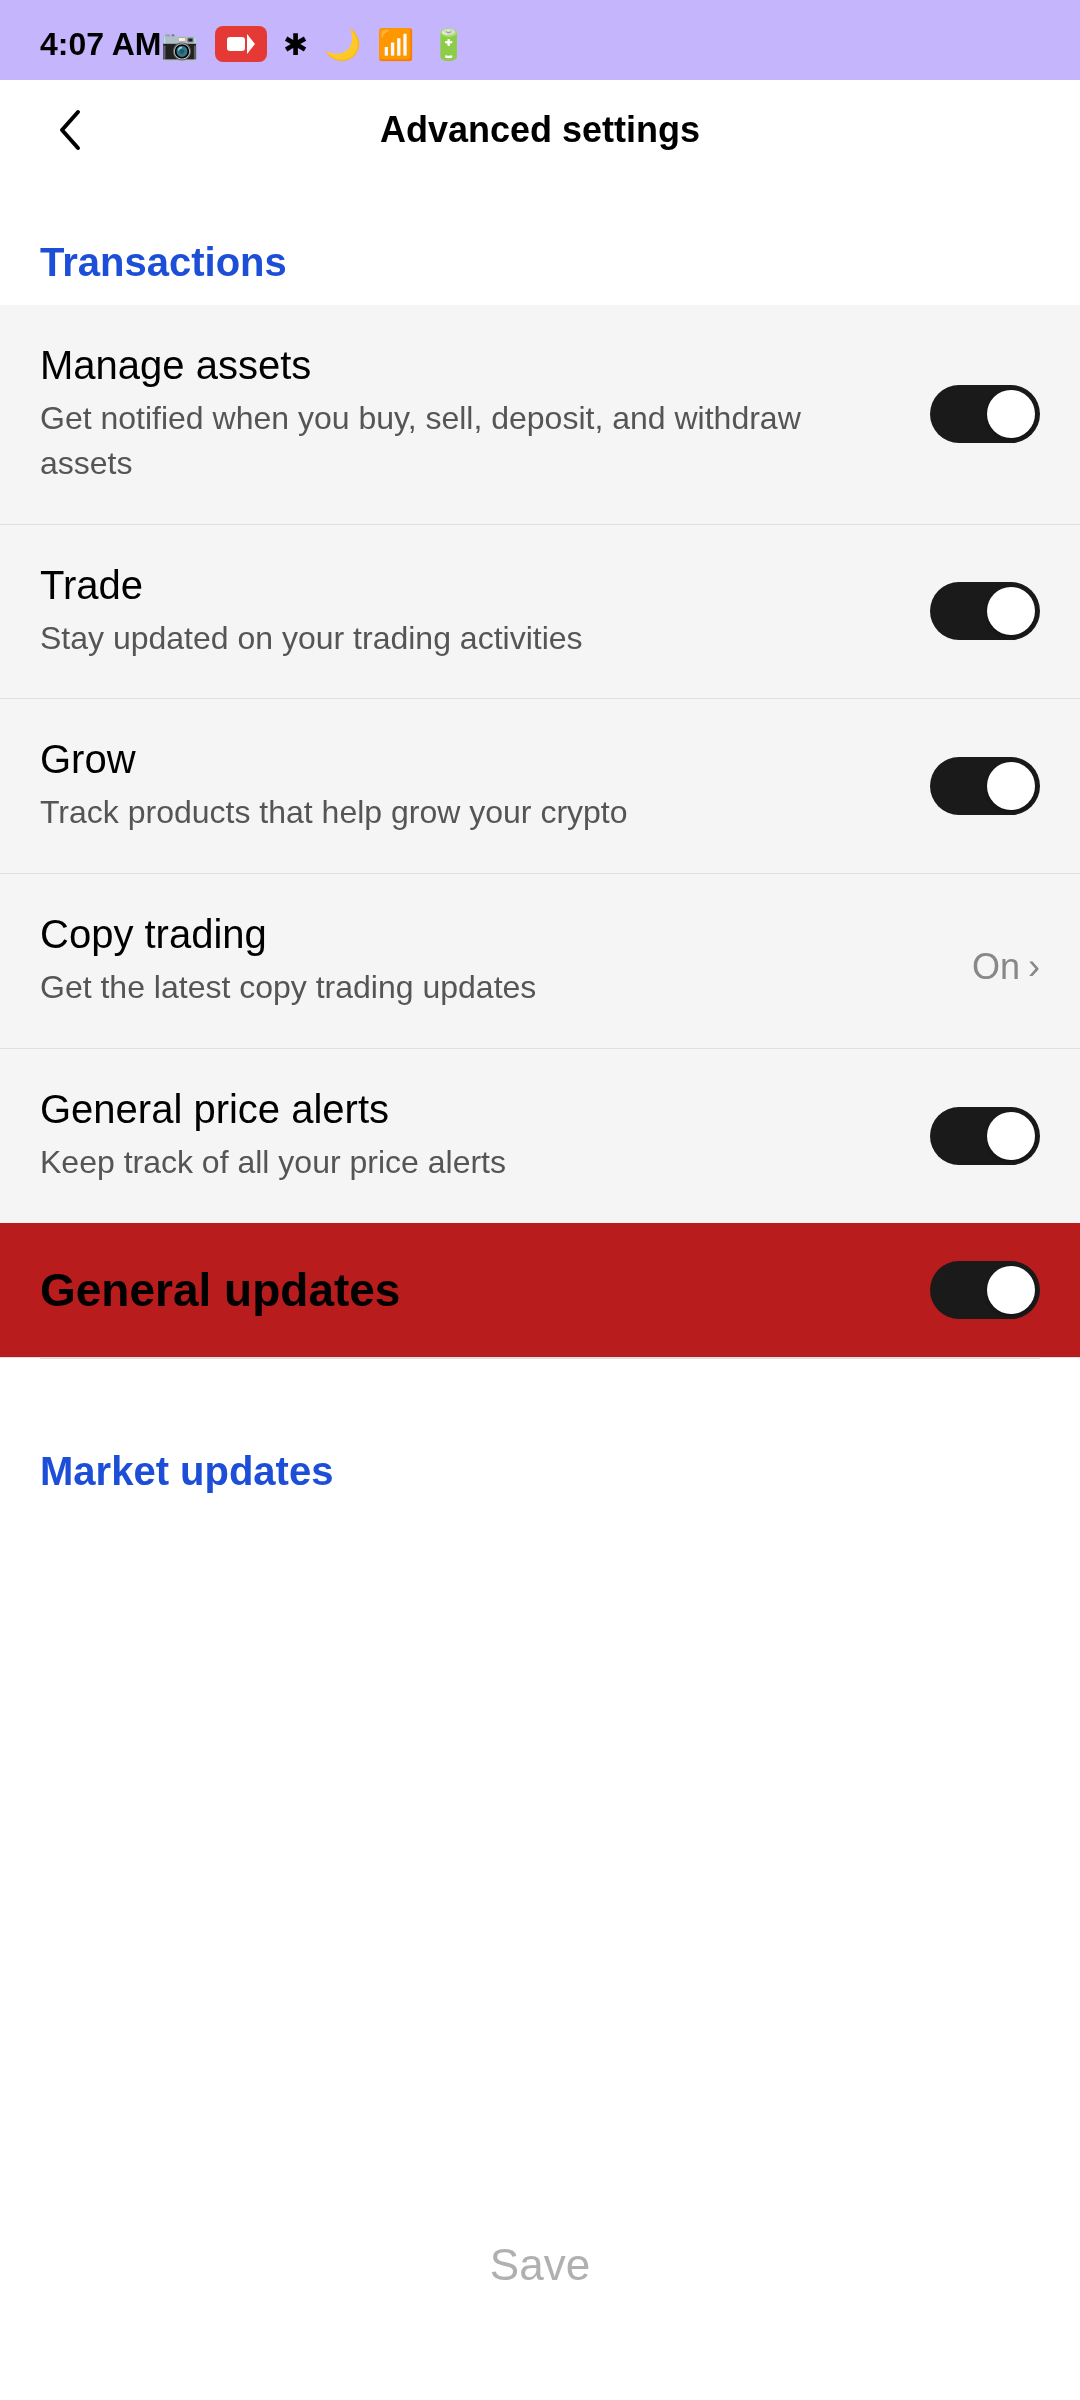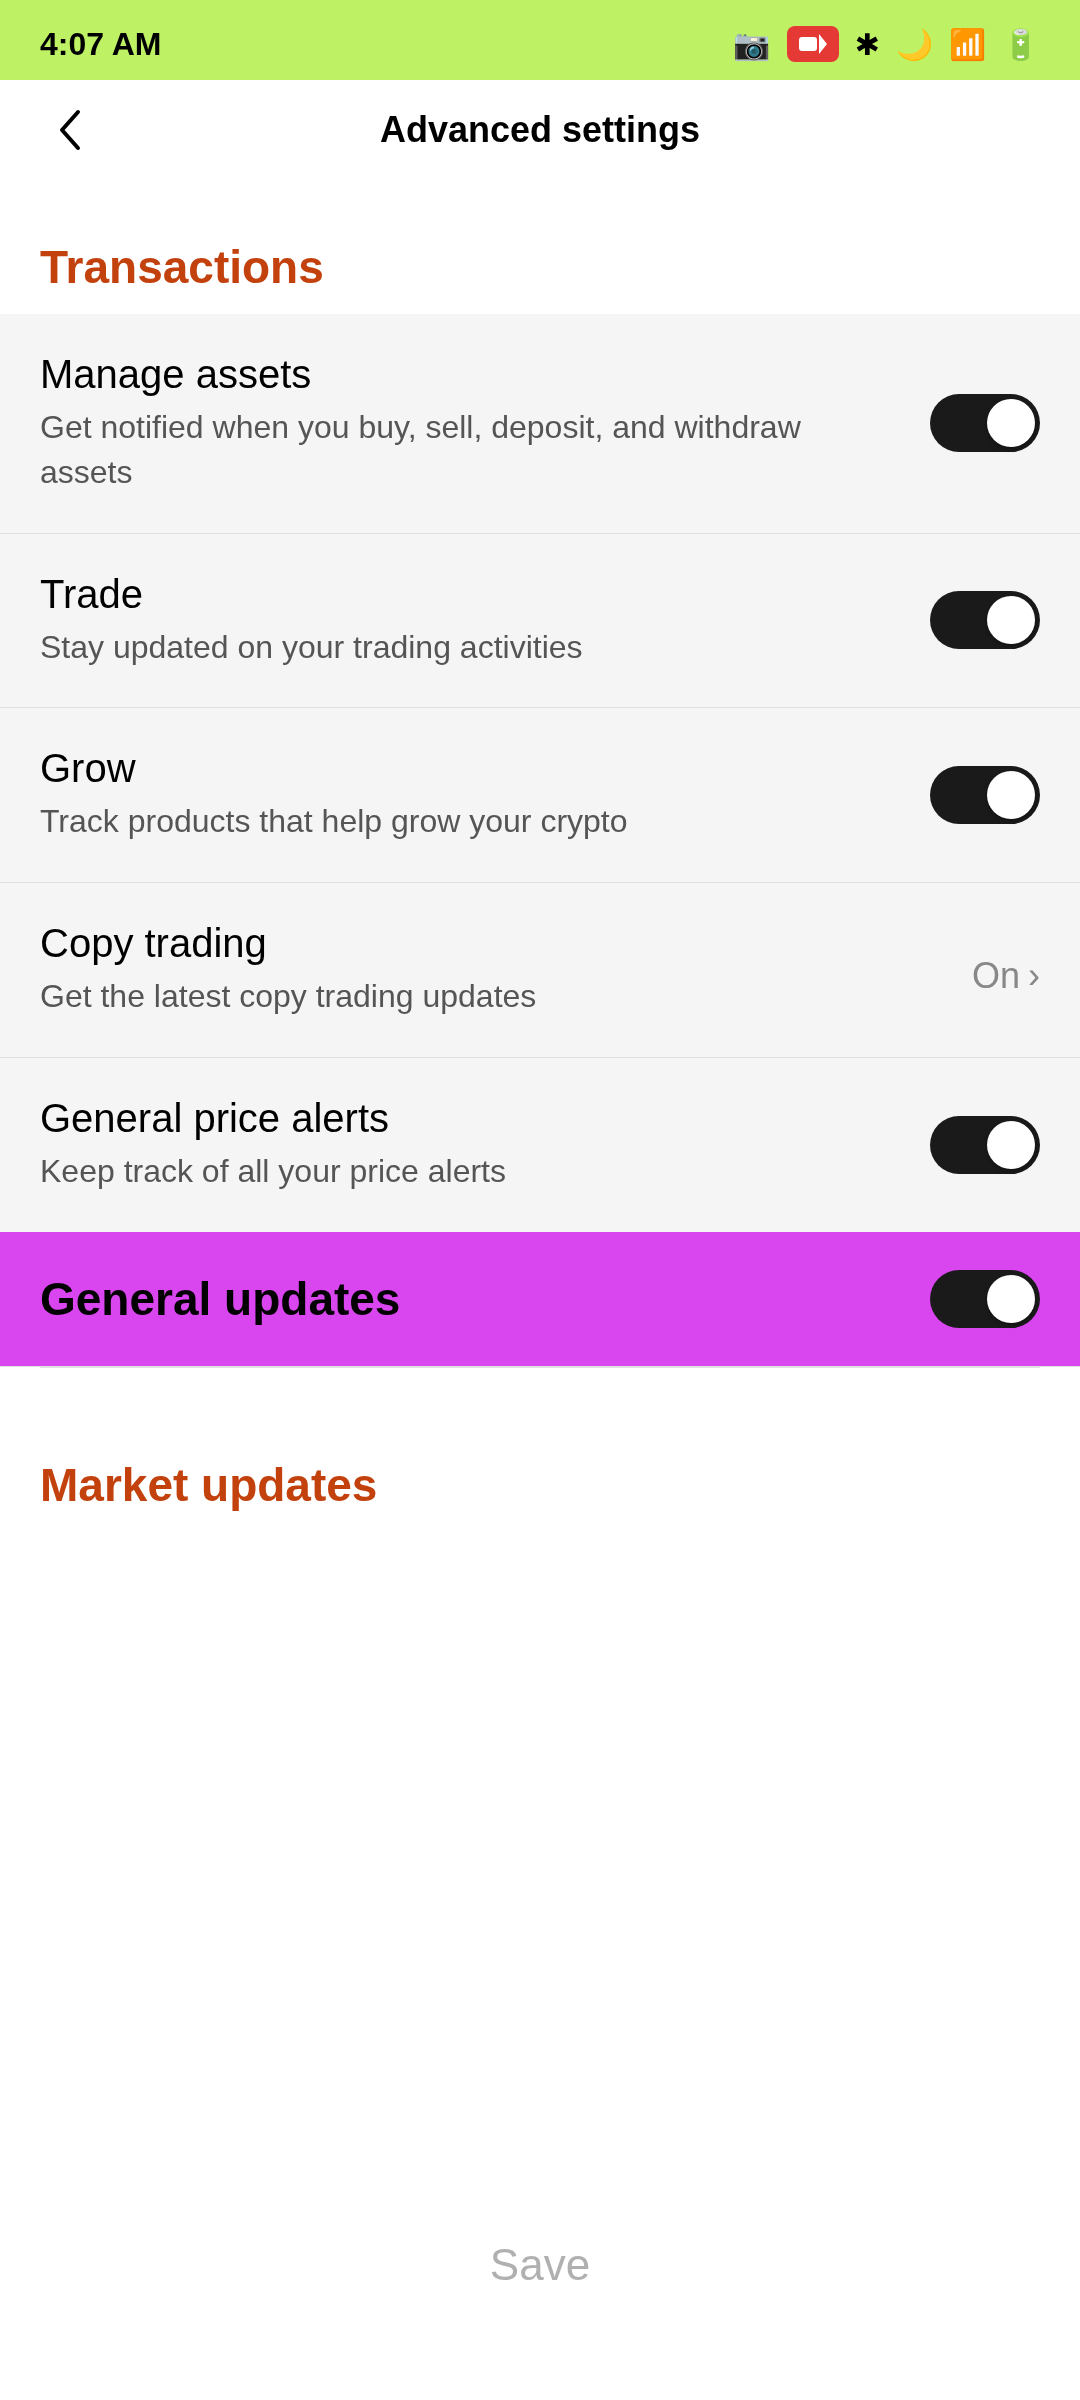--- a/index.html
+++ b/index.html
@@ -22,10 +22,10 @@
     .status-bar {
       display: flex;
       align-items: center;
-      justify-content: space-between;
+      justify-content: flex-start;
       padding: 18px 40px 10px 40px;
       height: 80px;
-      background: #bef264;
+      background: #c4b5fd;
     }
 
     .status-time {

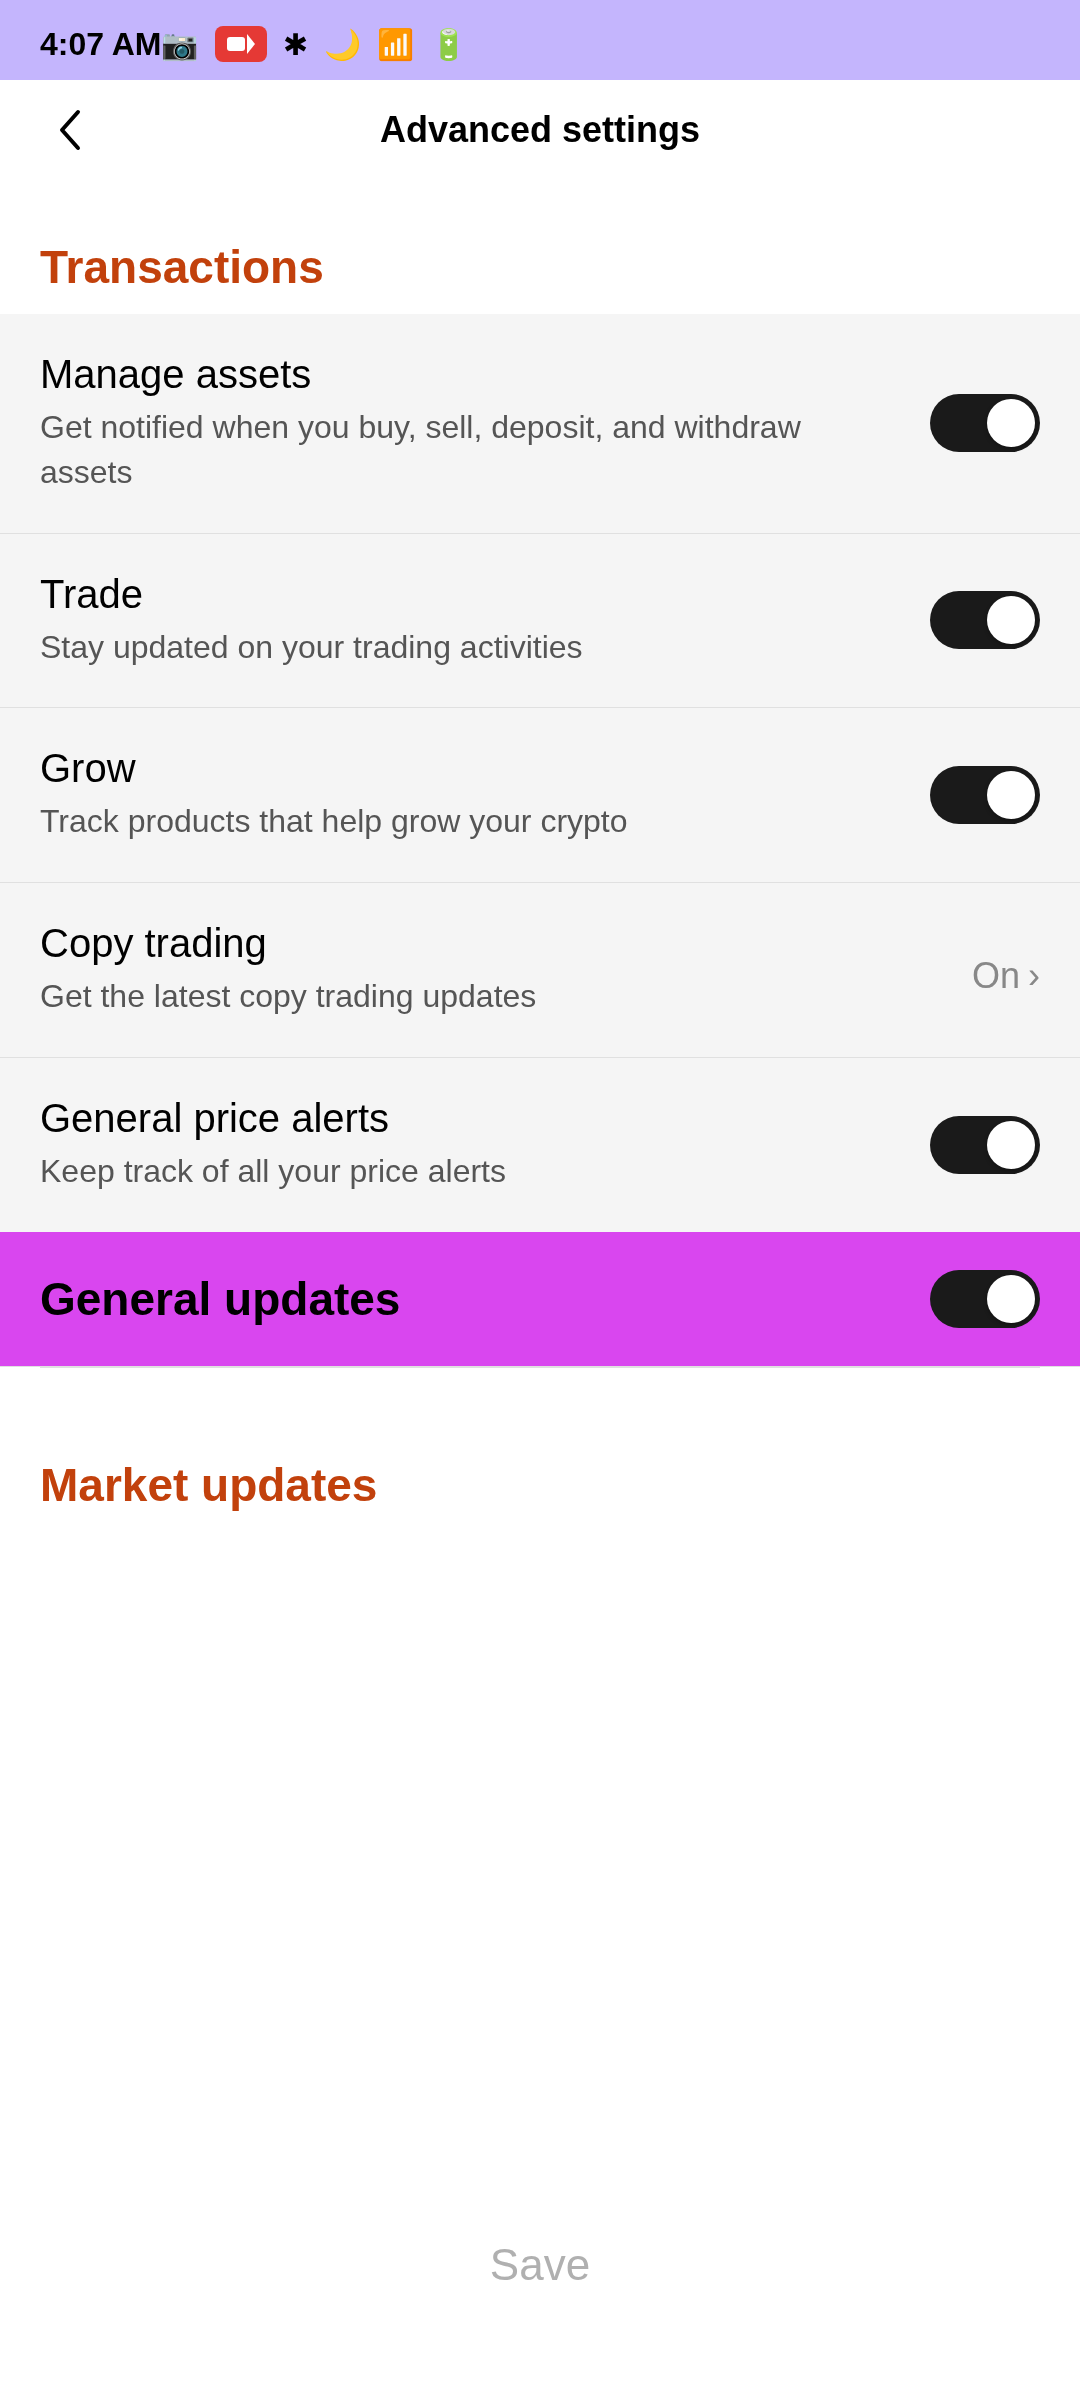--- a/index.html
+++ b/index.html
@@ -89,9 +89,9 @@
     
     .section-header {
       padding: 30px 40px 20px 40px;
-      font-size: 46px;
+      font-size: 40px;
       font-weight: 700;
-      color: #c2410c;
+      color: #1d4ed8;
     }
 
     

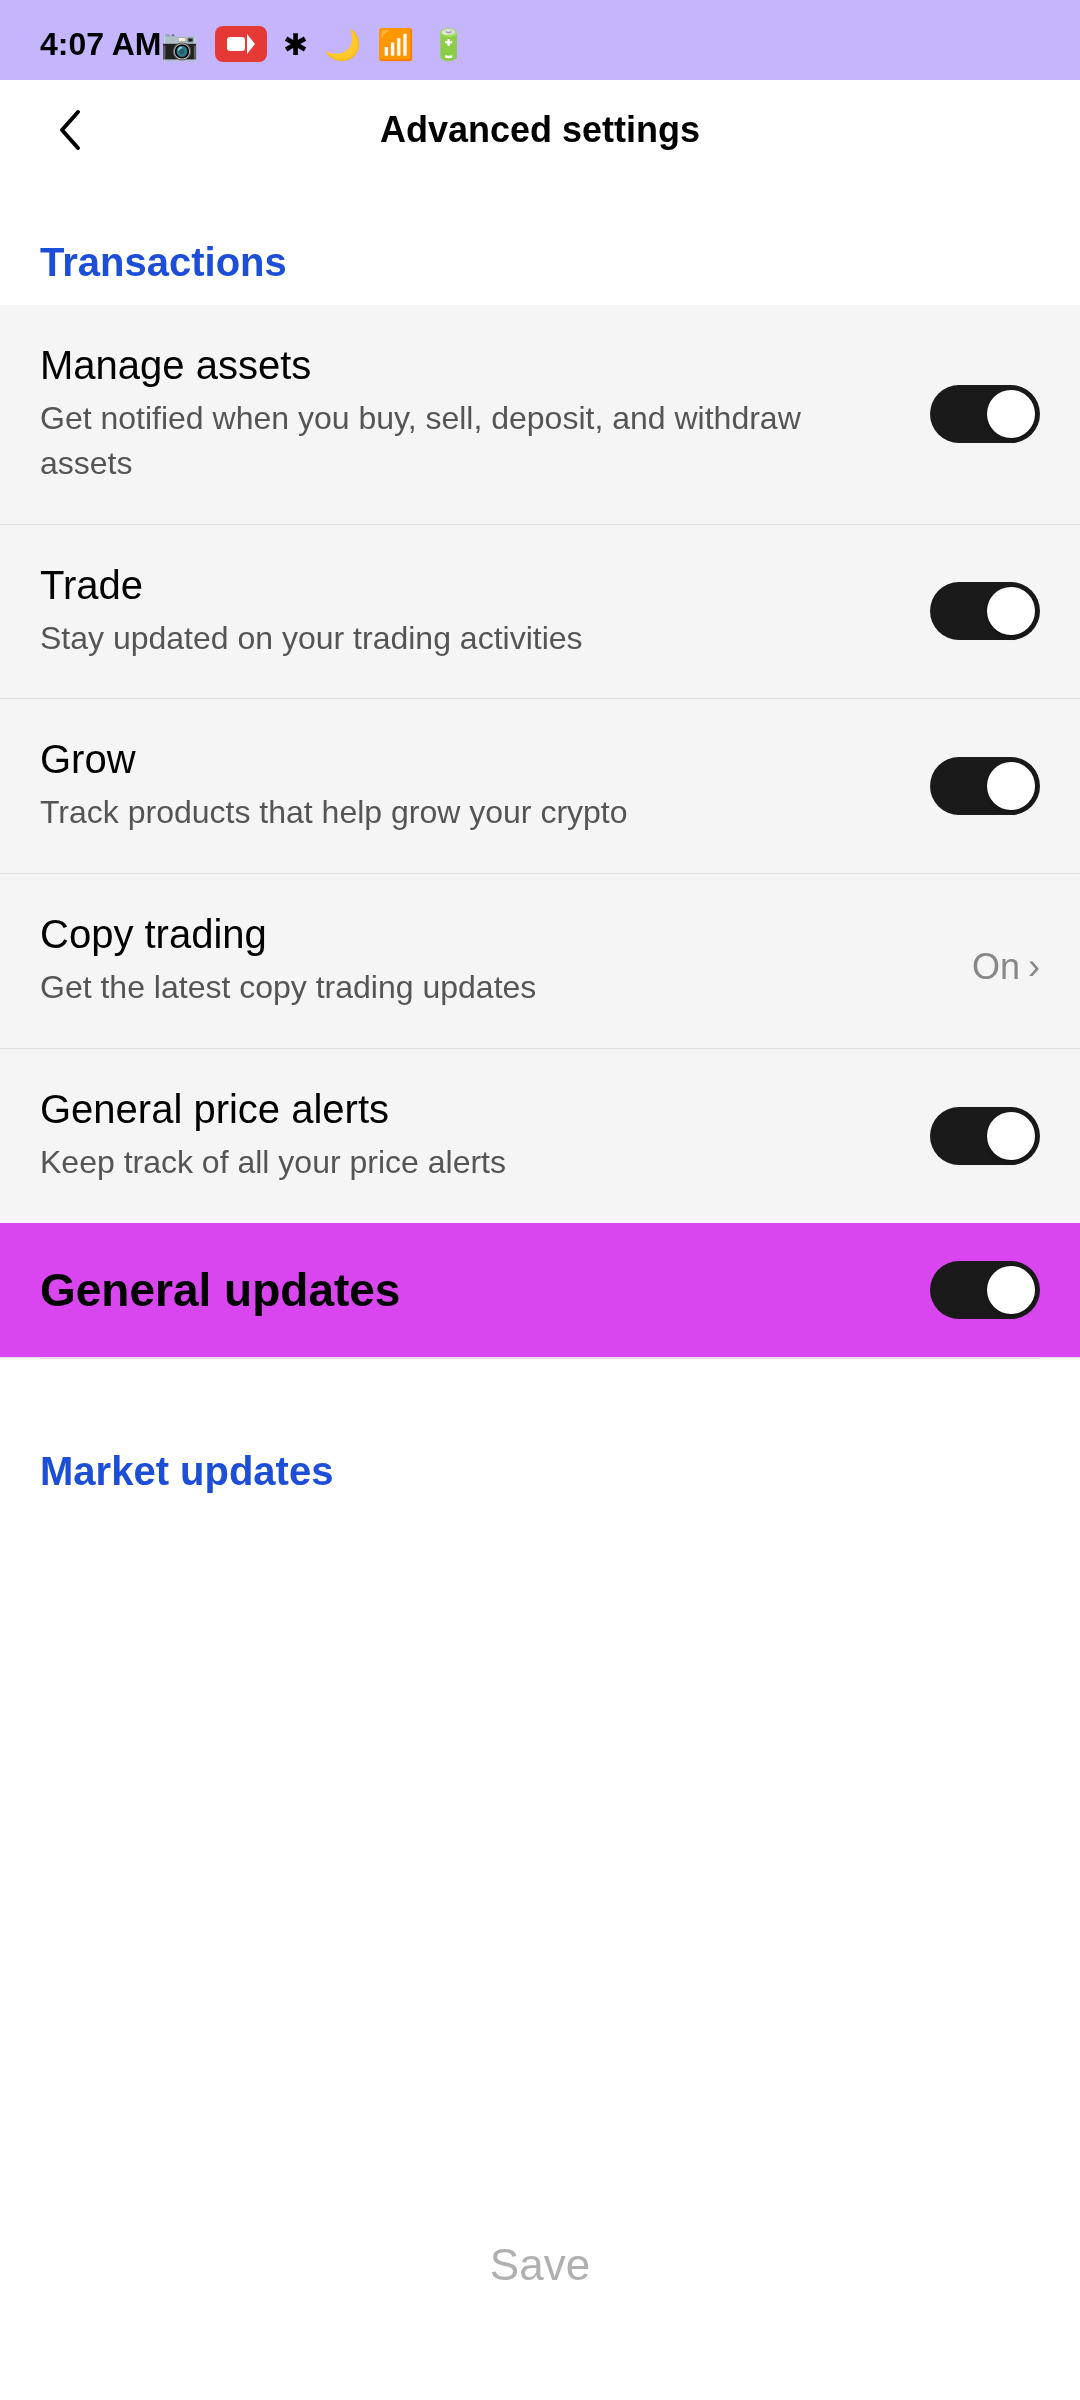--- a/index.html
+++ b/index.html
@@ -188,7 +188,7 @@
       align-items: center;
       justify-content: space-between;
       padding: 38px 40px;
-      background: #d946ef;
+      background: #b91c1c;
       border-bottom: 1.5px solid #e0e0e0;
     }
 

